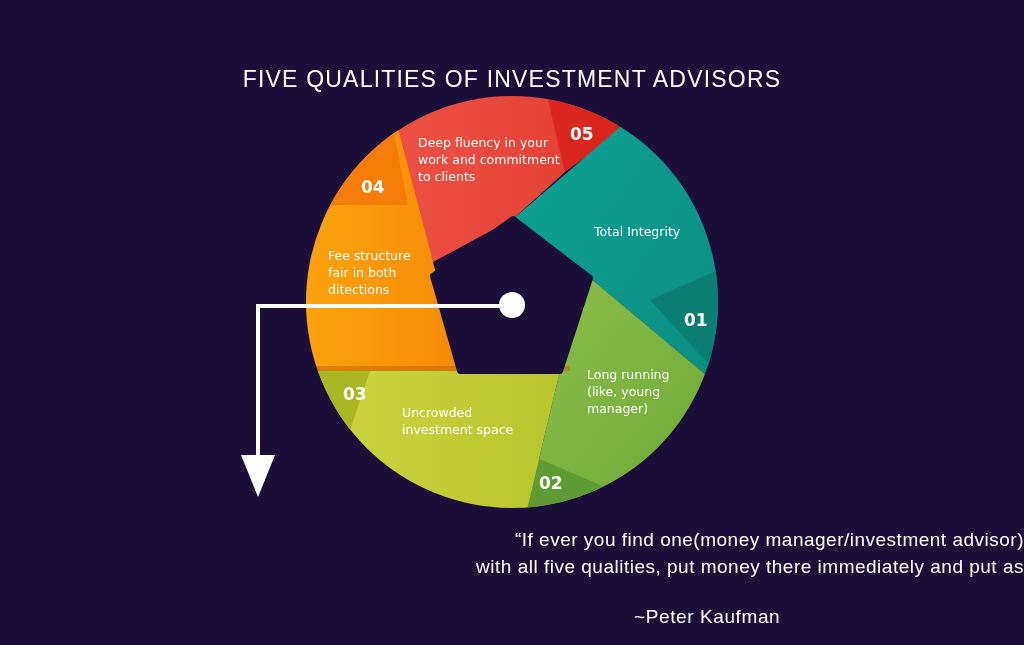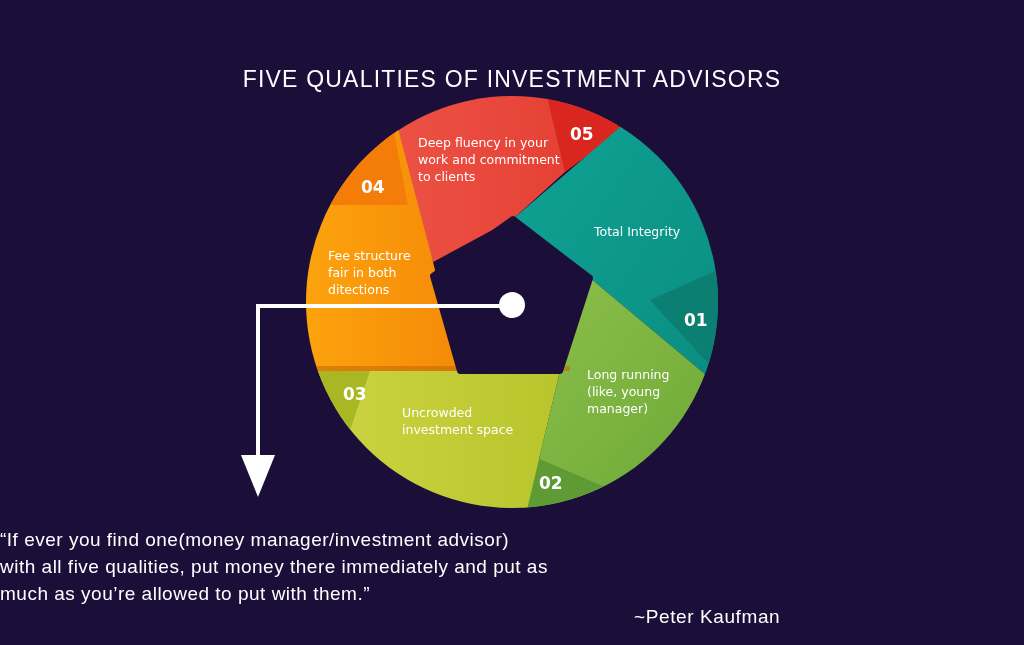--- a/index.html
+++ b/index.html
@@ -19,7 +19,7 @@
   .seg-num { font-family: "DejaVu Sans", sans-serif; fill: #ffffff; font-size: 17px; font-weight: bold; }
   .quote {
     position: absolute; left: 0; top: 526px; width: 1024px;
-    text-align: left; font-size: 19px; line-height: 27px; letter-spacing: 0.5px;
+    text-align: right; font-size: 19px; line-height: 27px; letter-spacing: 0.5px;
   }
   .author {
     position: absolute; left: 634px; top: 606px; font-size: 19px; letter-spacing: 0.6px;

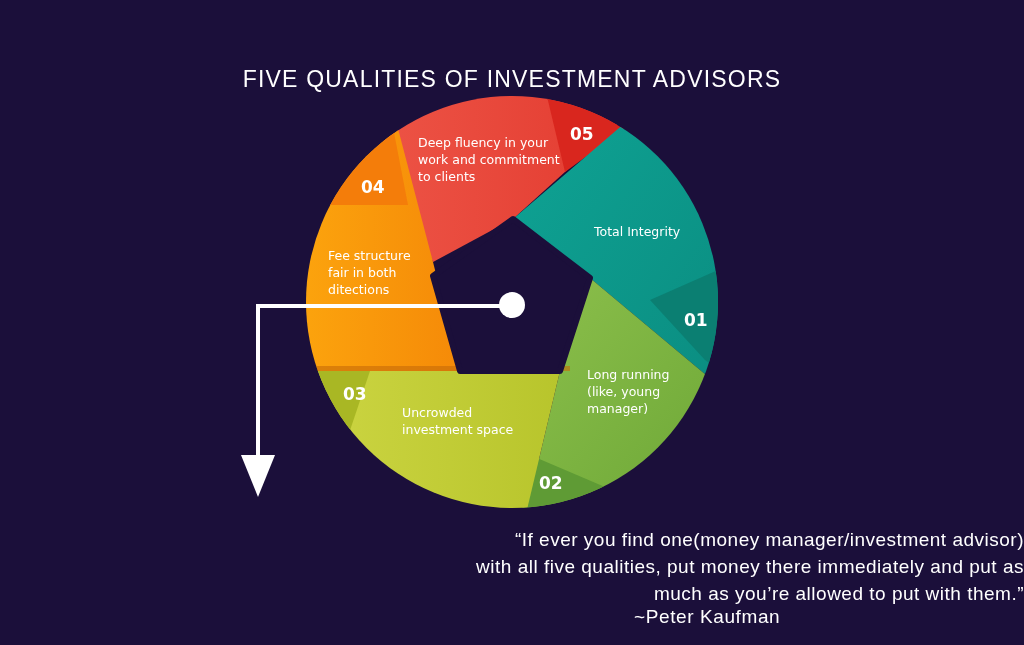--- a/index.html
+++ b/index.html
@@ -115,7 +115,6 @@
 <div class="quote">
   <div>“If ever you find one(money manager/investment advisor)</div>
   <div>with all five qualities, put money there immediately and put as</div>
-  <div>much as you’re allowed to put with them.”</div>
 </div>
 <div class="author">~Peter Kaufman</div>
 

